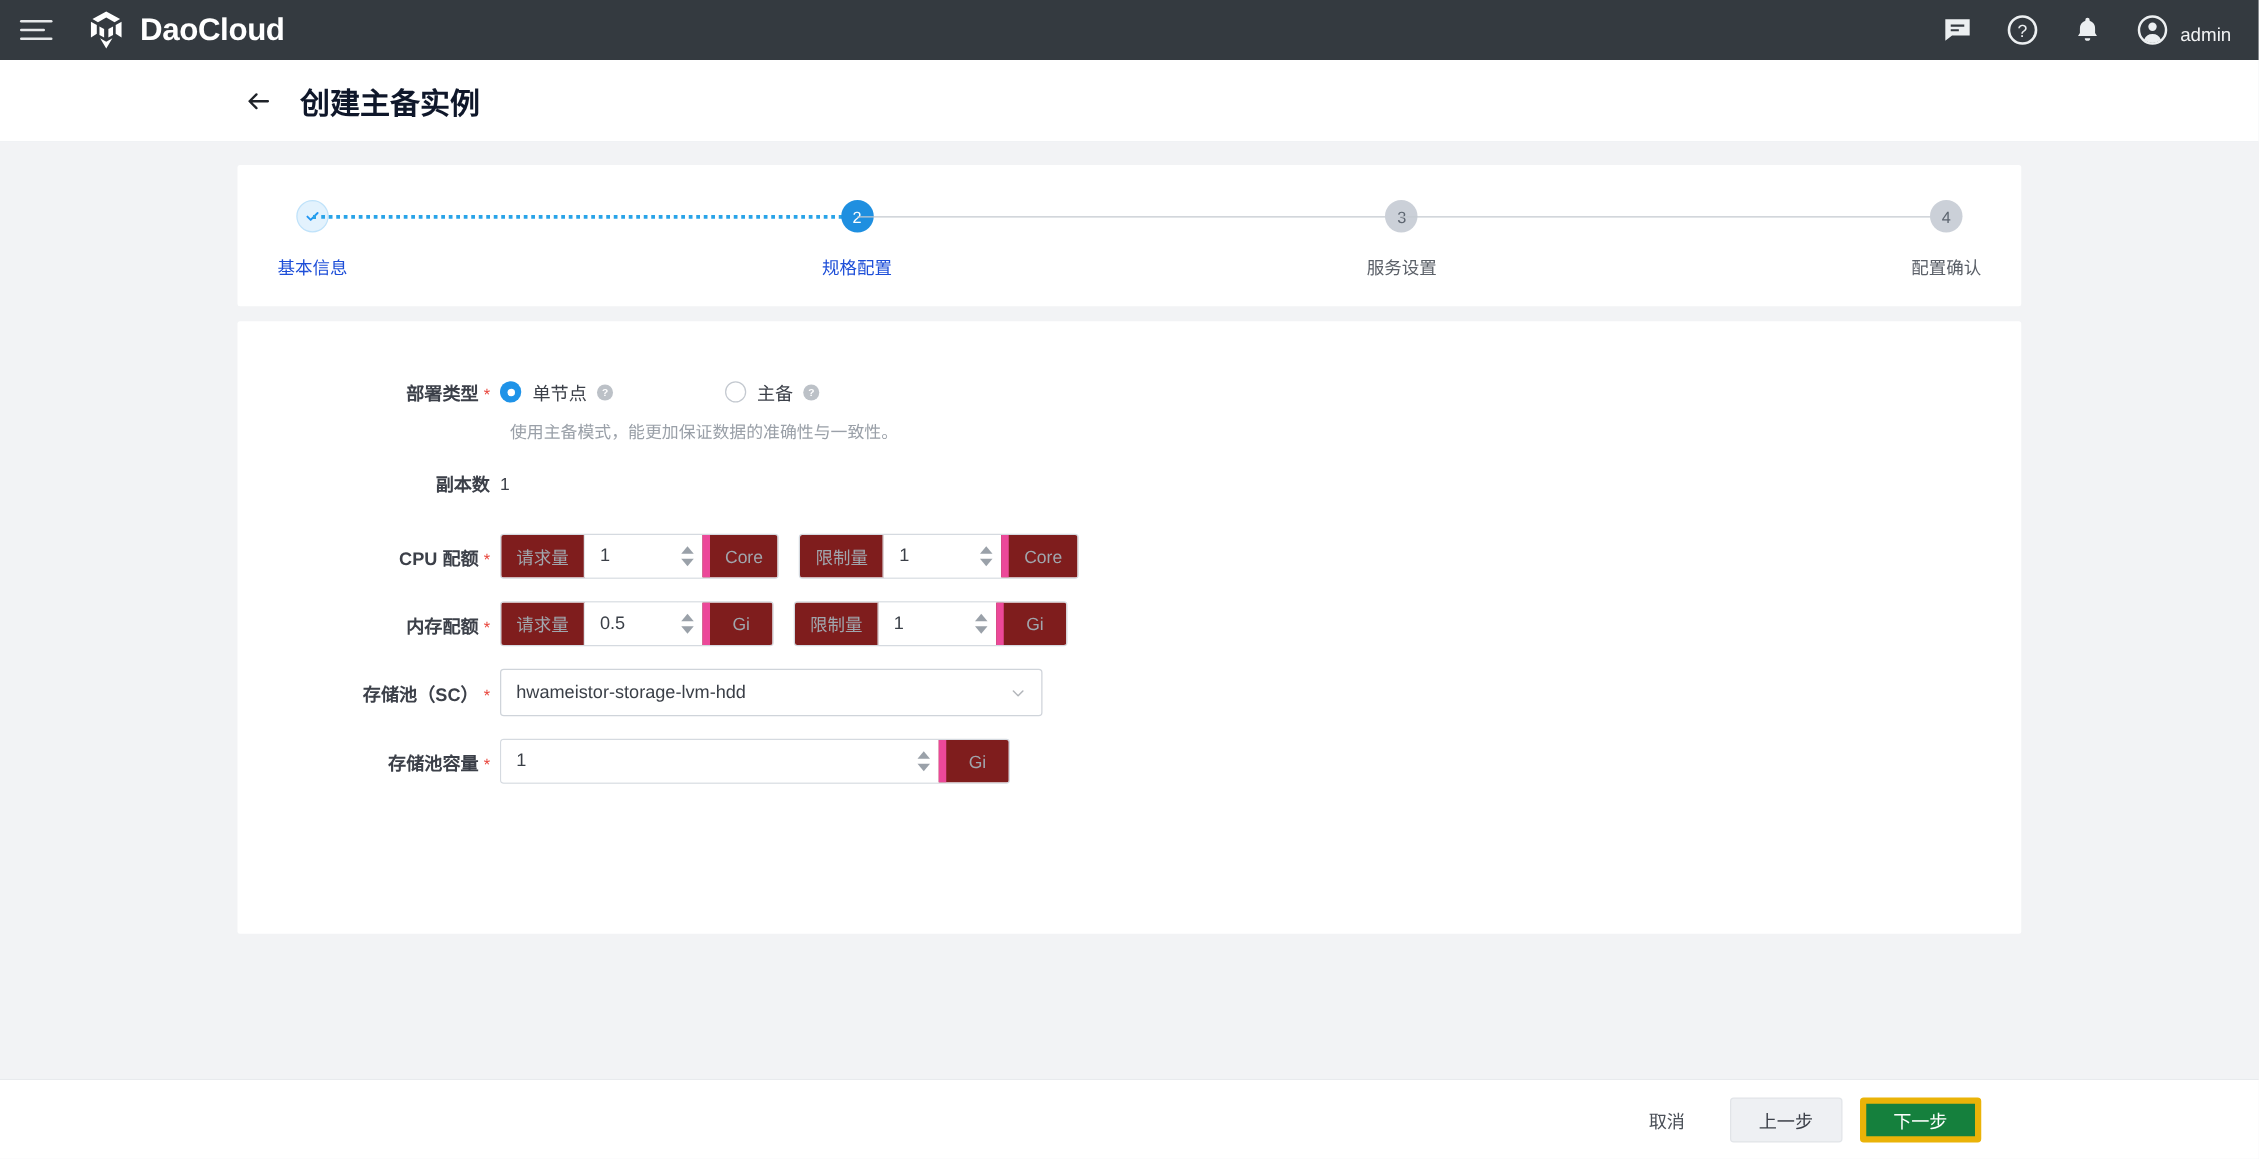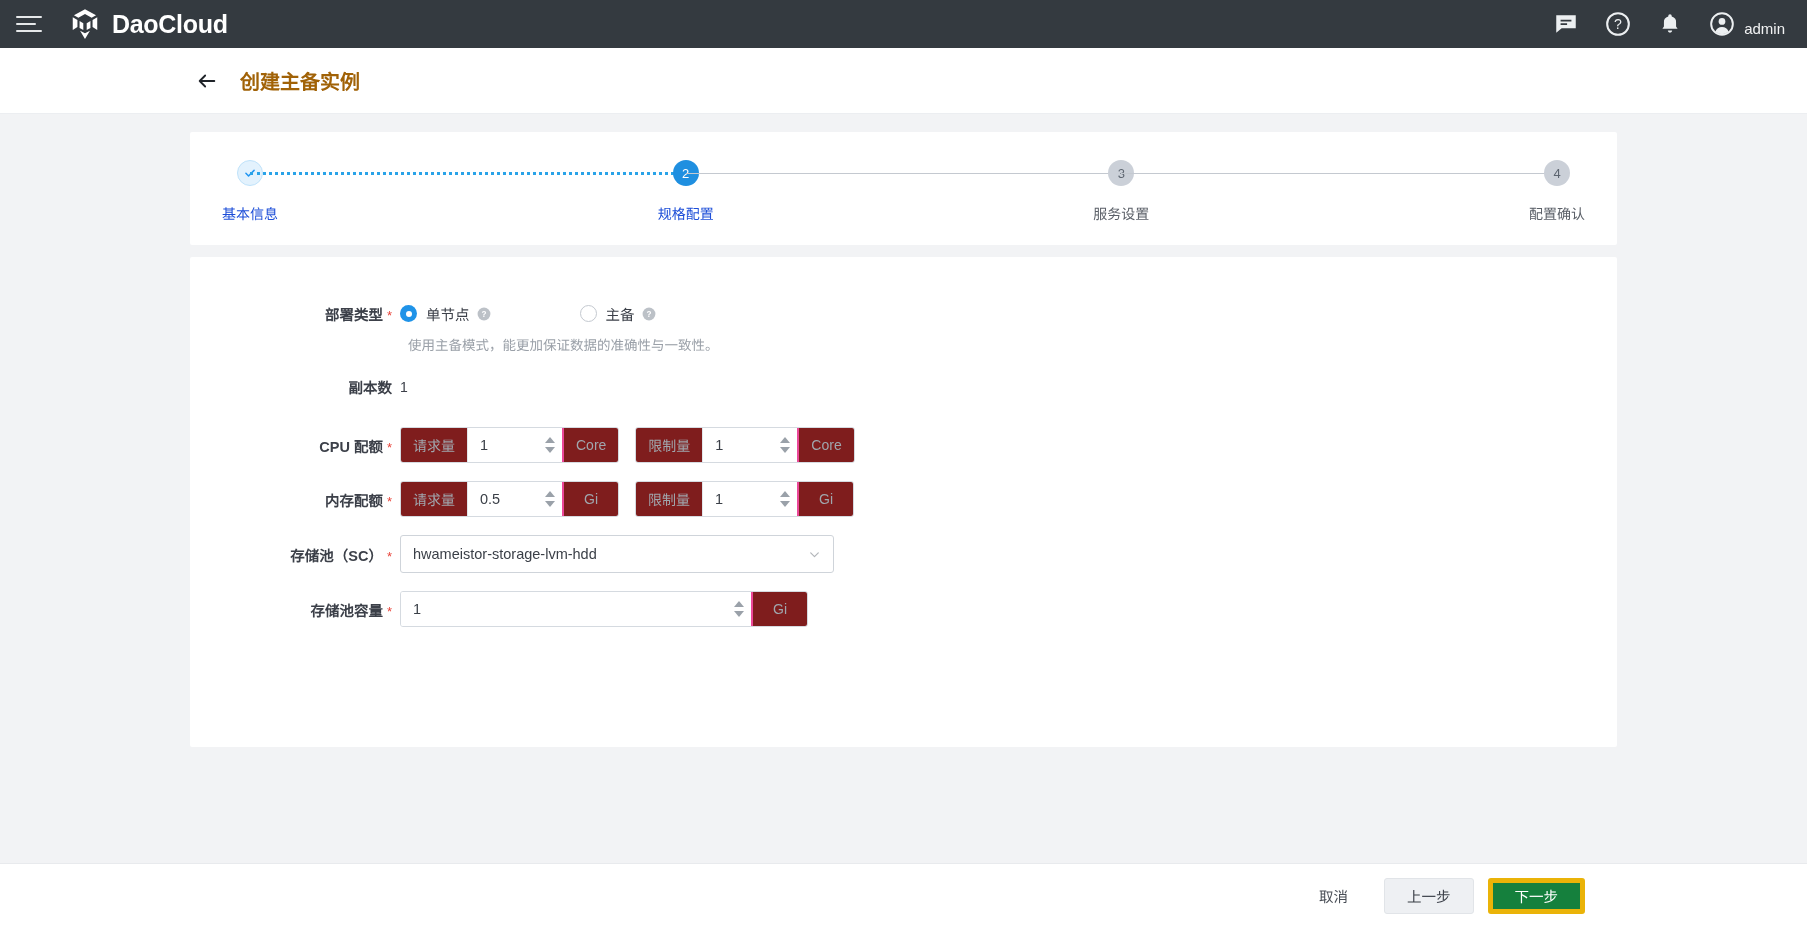--- a/index.html
+++ b/index.html
@@ -58,7 +58,7 @@
     border-bottom: 1px solid #eceef1;
   }
   .back-arrow { width: 22px; height: 22px; cursor: pointer; margin-right: 22px; }
-  .page-title { font-size: 20px; font-weight: bold; color: #a16207; }
+  .page-title { font-size: 24px; font-weight: bold; color: #0f172a; }
 
   
   .content { padding: 18px 190px 0 190px; }

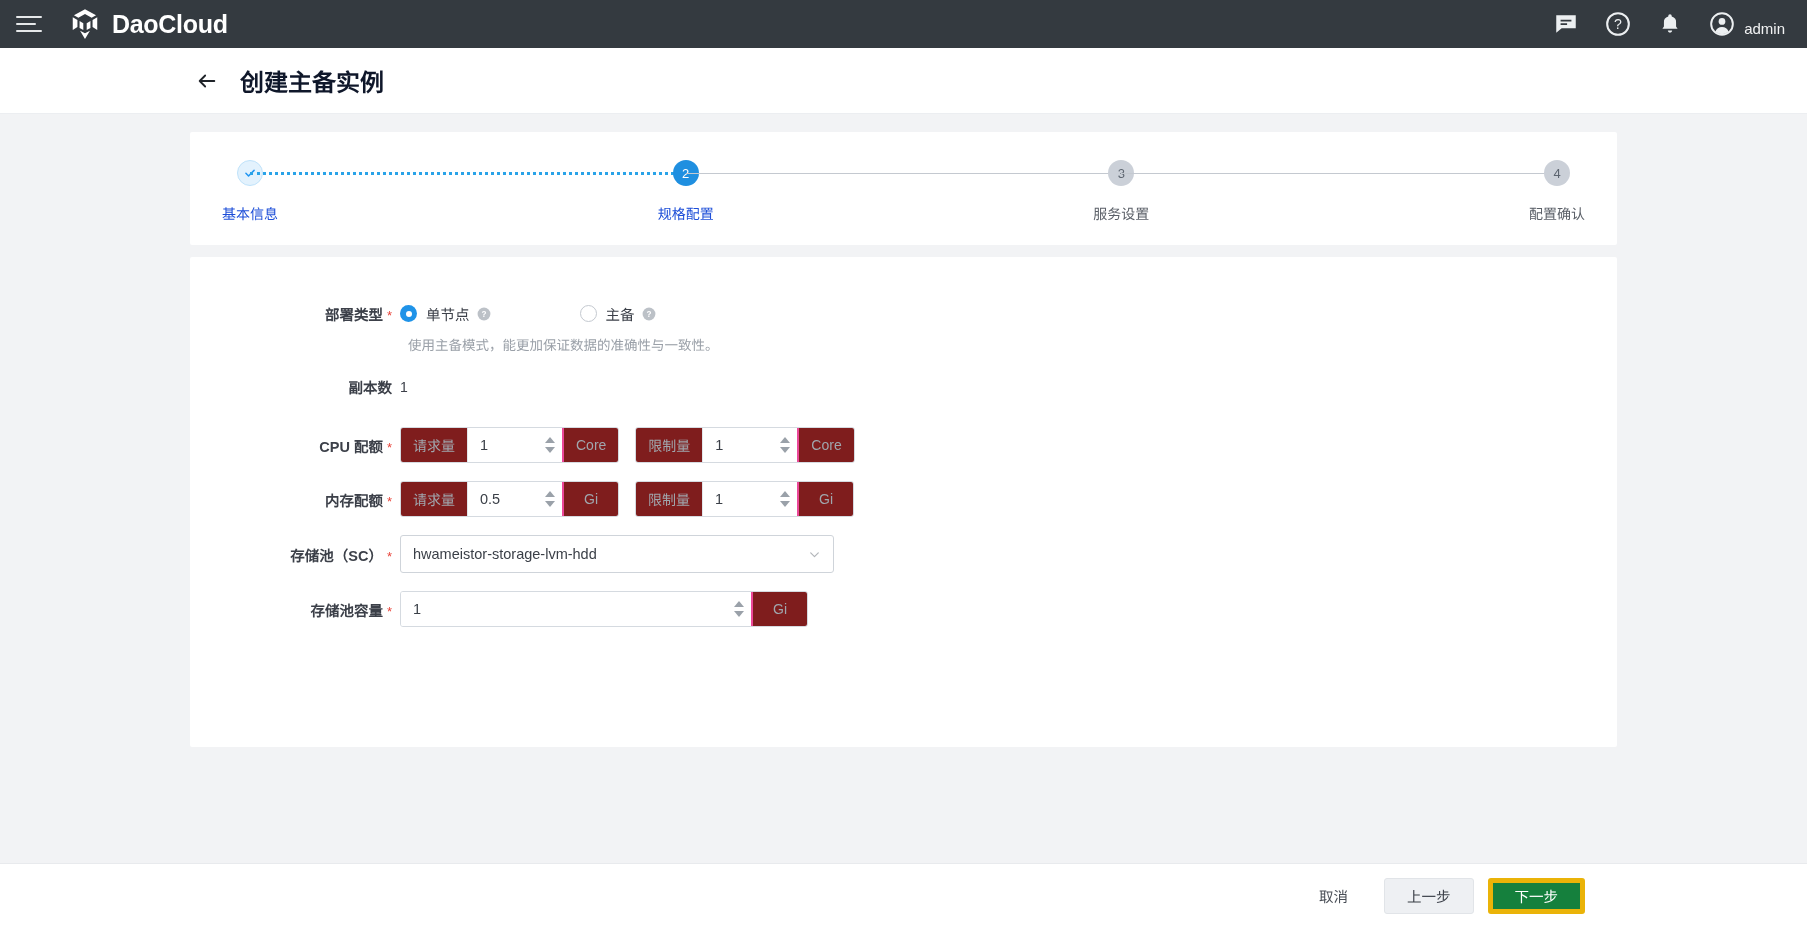--- a/index.html
+++ b/index.html
@@ -178,7 +178,7 @@
     border-right: 1px solid #e3e7eb;
     white-space: nowrap;
   }
-  .ngroup .addon.right { border-right: none; border-left: 2px solid #ec4899; min-width: 56px;}
+  .ngroup .addon.right { border-right: none; border-left: 6px solid #ec4899; min-width: 56px;}
   .ngroup .nval {
     width: 74px;
     display: flex; align-items: center;

